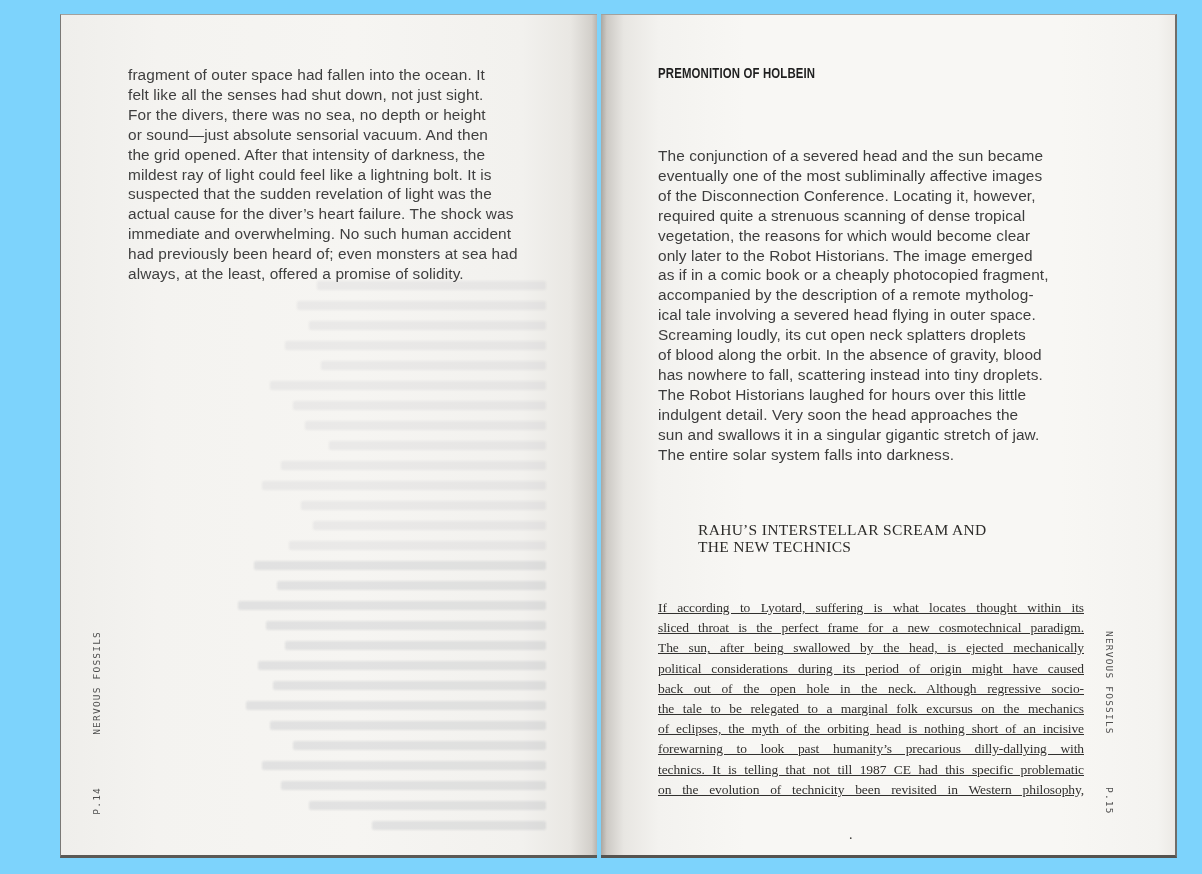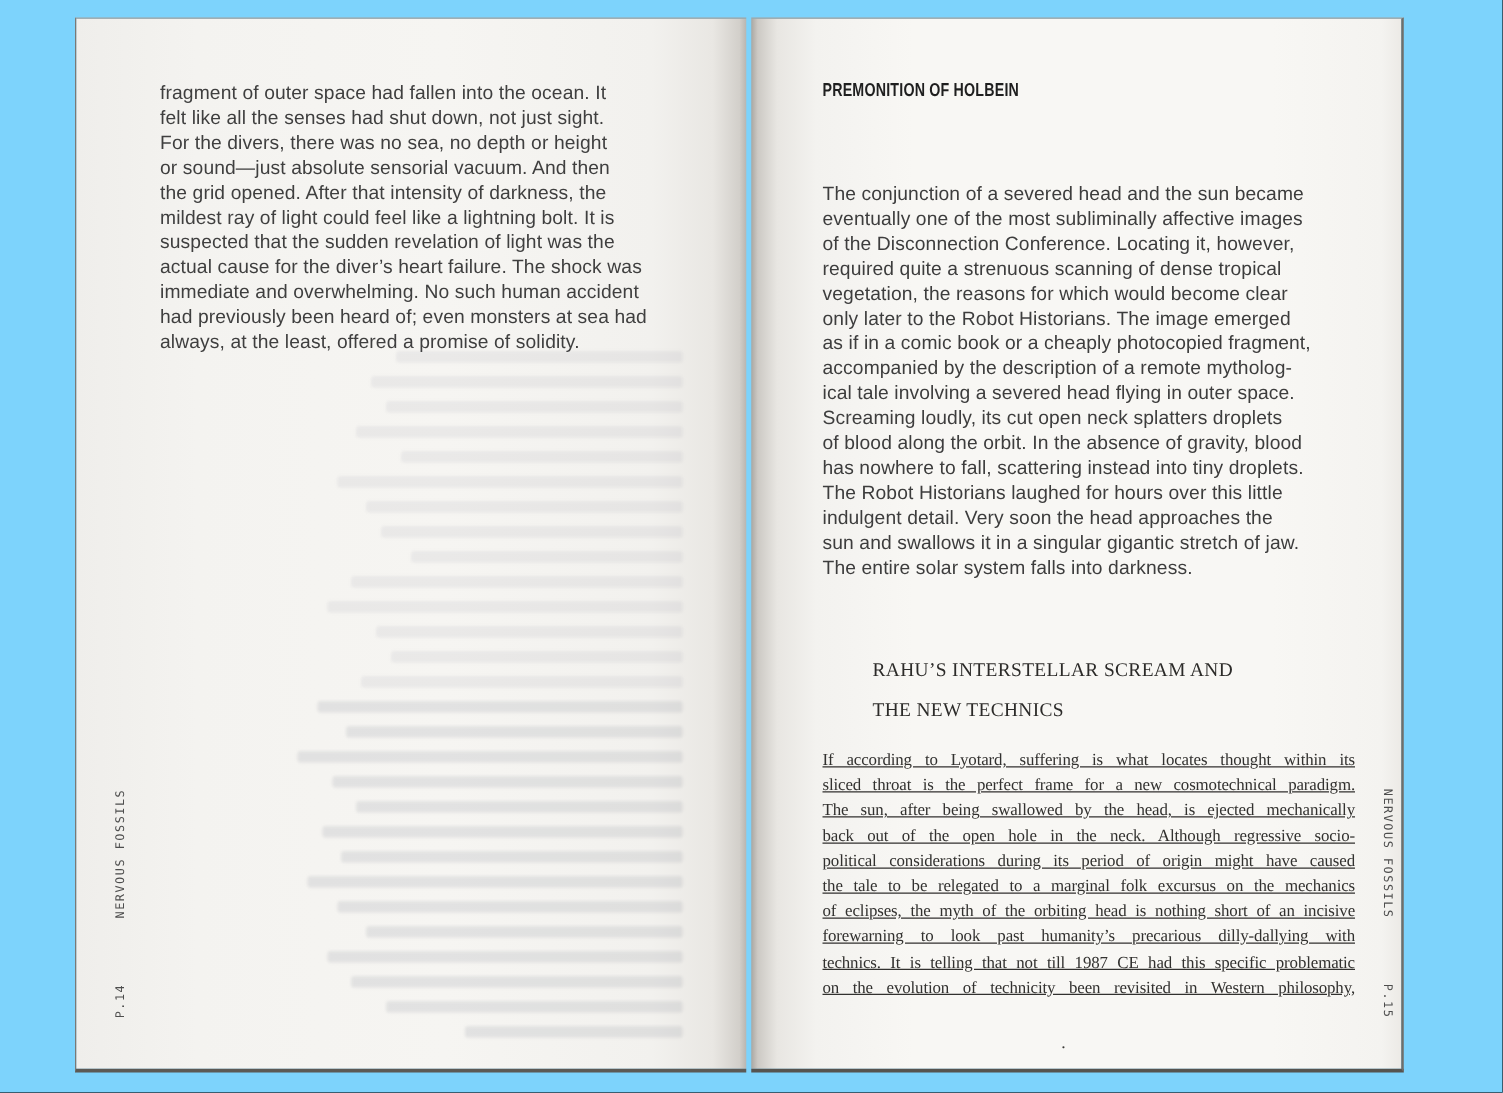--- a/index.html
+++ b/index.html
@@ -32,7 +32,7 @@
   }
   .page-right {
     left: 601px;
-    width: 522px;
+    width: 576px;
     background: linear-gradient(to right,
       #aaa7a2 0%, #ccc9c4 1%, #e8e6e2 4%, #f3f2ef 10%, #f8f7f4 25%, #f8f7f4 80%, #f4f3f0 97%, #eceae6 100%);
     border-right: 2px solid #706e6a;

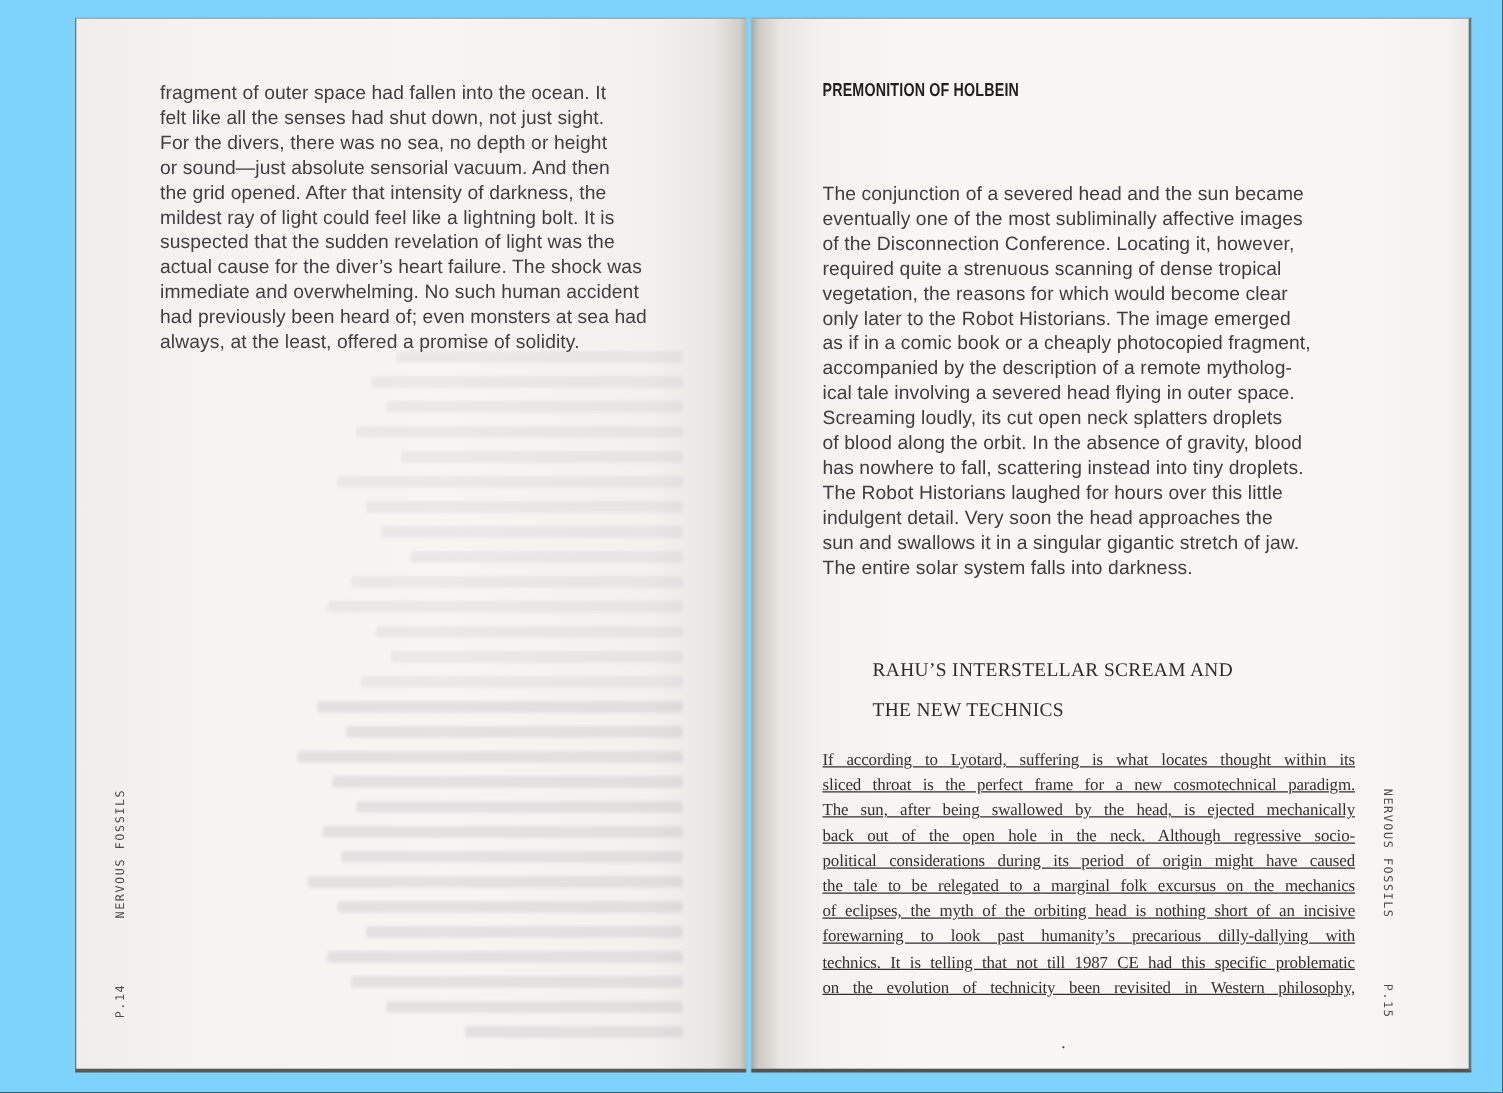--- a/index.html
+++ b/index.html
@@ -98,7 +98,7 @@
     left: 97px; top: 506px;
     font-family: "Liberation Serif", serif;
     font-size: 15.5px;
-    line-height: 32px;
+    line-height: 17px;
     letter-spacing: 0.3px;
     color: #2c2b29;
     white-space: pre;

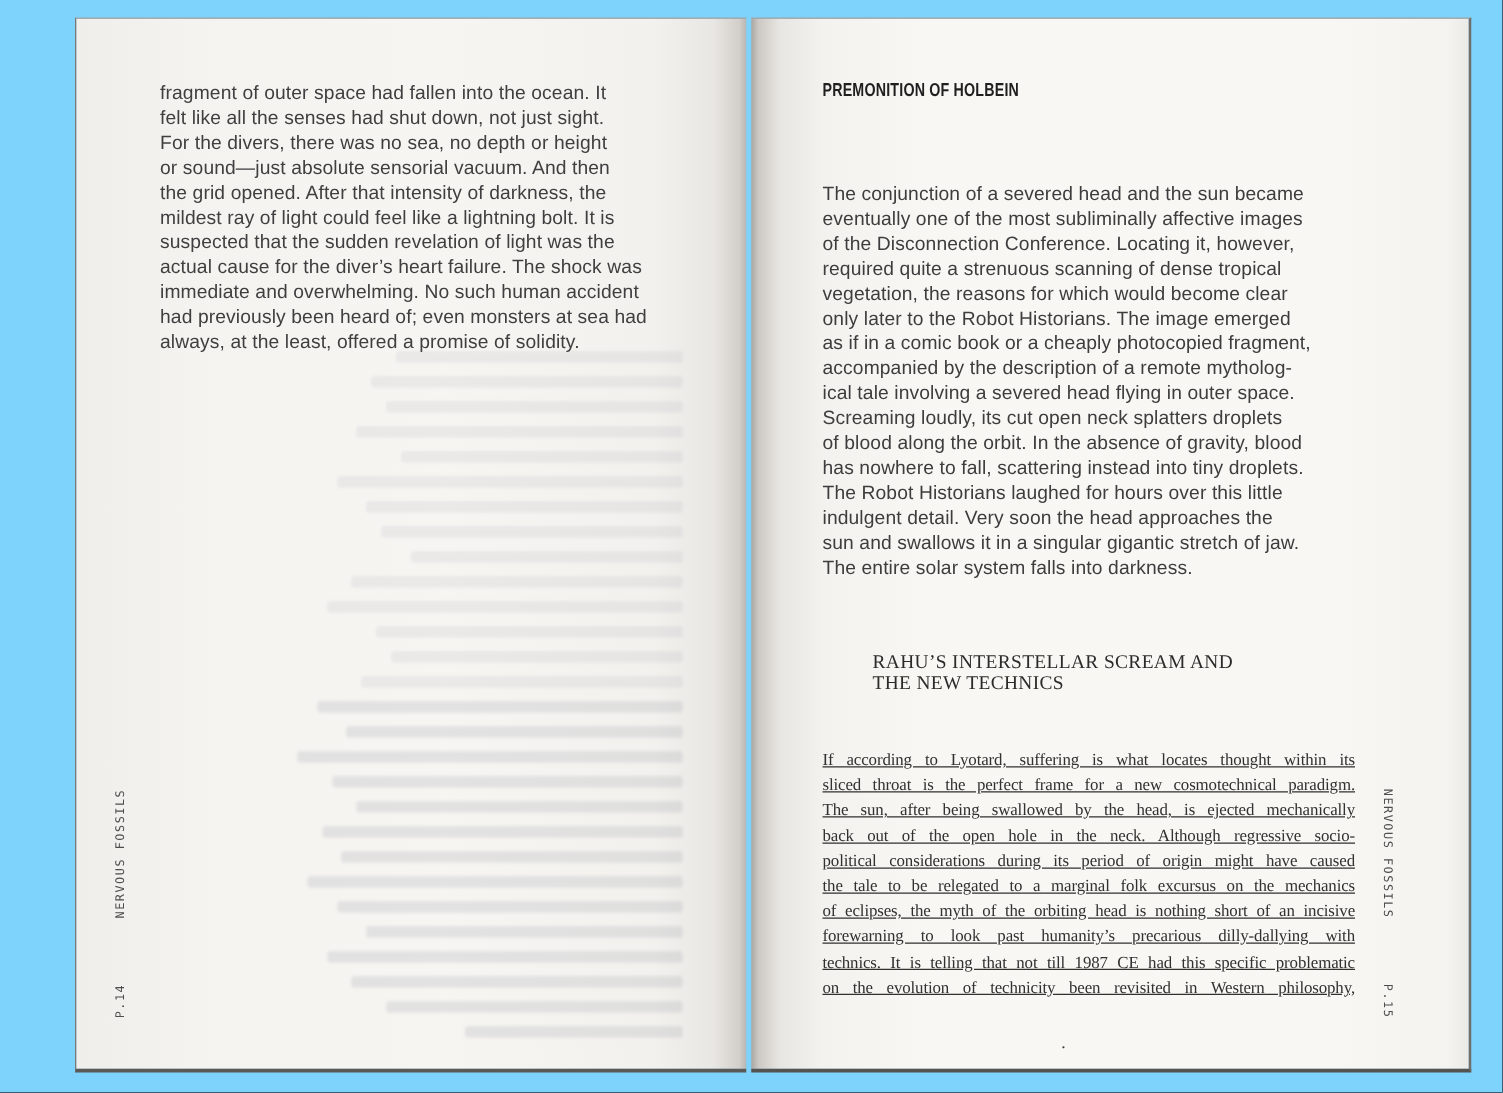--- a/index.html
+++ b/index.html
@@ -209,8 +209,8 @@
         <div class="serif-line">If according to Lyotard, suffering is what locates thought within its</div>
         <div class="serif-line">sliced throat is the perfect frame for a new cosmotechnical paradigm.</div>
         <div class="serif-line">The sun, after being swallowed by the head, is ejected mechanically</div>
+        <div class="serif-line">political considerations during its period of origin might have caused</div>
         <div class="serif-line">back out of the open hole in the neck. Although regressive socio-</div>
-        <div class="serif-line">political considerations during its period of origin might have caused</div>
         <div class="serif-line">the tale to be relegated to a marginal folk excursus on the mechanics</div>
         <div class="serif-line">of eclipses, the myth of the orbiting head is nothing short of an incisive</div>
         <div class="serif-line">forewarning to look past humanity’s precarious dilly-dallying with</div>

